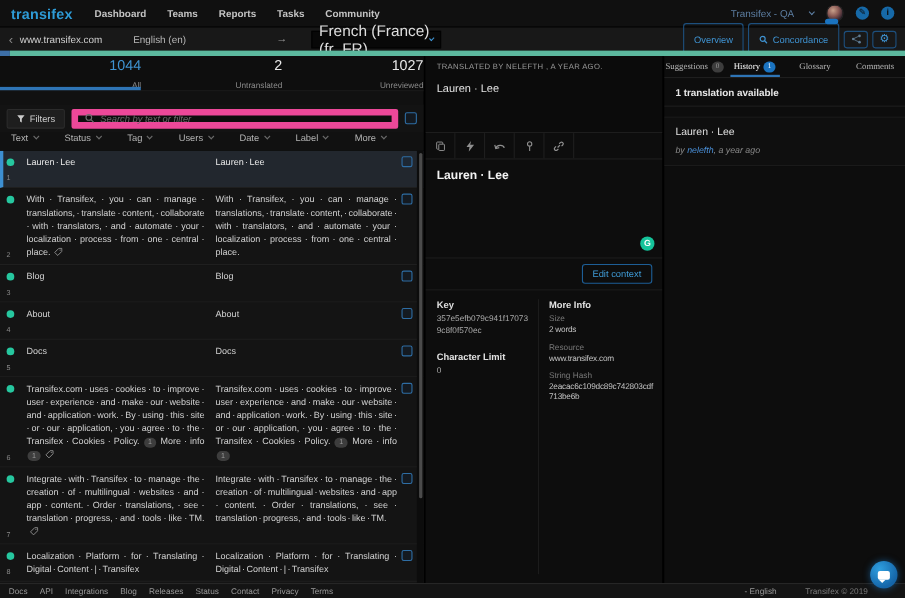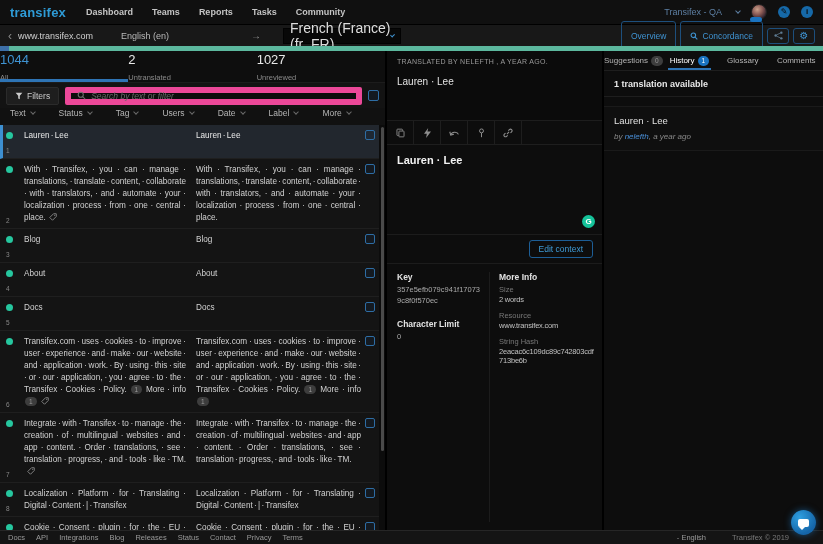--- a/index.html
+++ b/index.html
@@ -45,7 +45,7 @@
 
   .left-panel { width:387px; display:flex; flex-direction:column; background:#111; border-right:2px solid #000; }
   .stats { display:flex; height:32px; background:#0e0e0e; border-bottom:1px solid #1c1c1c; }
-  .stat { flex:1; display:flex; flex-direction:column; align-items:flex-start; justify-content:center; position:relative; cursor:default; }
+  .stat { flex:1; display:flex; flex-direction:column; align-items:flex-end; justify-content:center; position:relative; cursor:default; }
   .stat-count { font-size:13px; color:#e8e8e8; }
   .stat.active .stat-count { color:#3f93d2; }
   .stat-label { font-size:7.5px; color:#8a8a8a; margin-top:6px; }

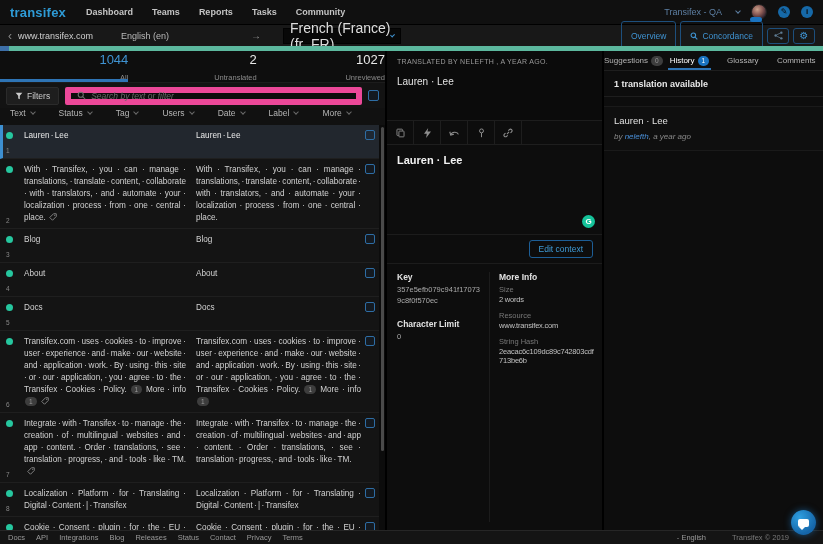--- a/index.html
+++ b/index.html
@@ -109,7 +109,7 @@
   
   .right-panel { flex:1; background:#0d0d0d; display:flex; flex-direction:column; }
   .tabs { display:flex; height:20px; border-bottom:1px solid #1e1e1e; }
-  .tab { flex:1; display:flex; align-items:center; justify-content:center; gap:3px; font-size:8px; color:#b5b5b5; position:relative; cursor:default; }
+  .tab { flex:1; display:flex; align-items:center; justify-content:center; gap:3px; font-size:8px; color:#b5b5b5; position:relative; cursor:default;font-family:Liberation Serif, serif; }
   .tab.active { color:#fff; }
   .tab.active::after { content:""; position:absolute; left:5px; right:5px; bottom:0; height:2px; background:#2e74b5; }
   .tab-badge { font-size:6.5px; border-radius:7px; padding:1px 4px; line-height:8px; }

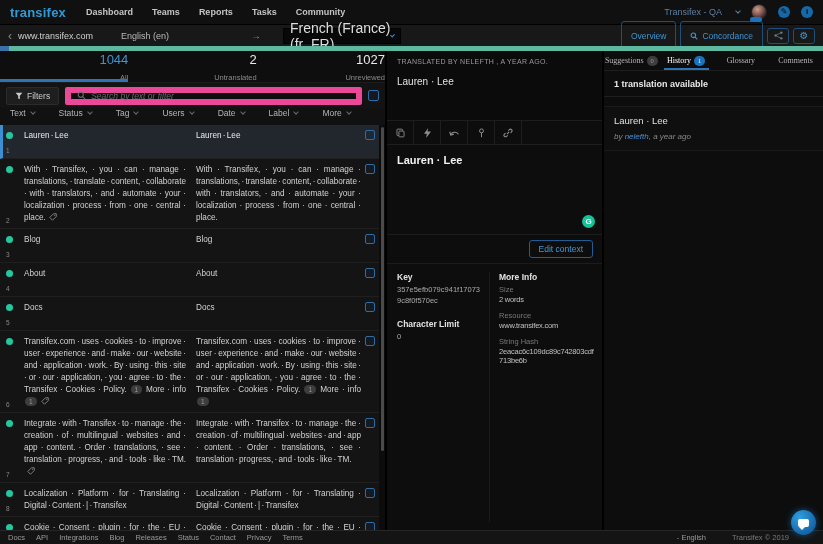--- a/index.html
+++ b/index.html
@@ -51,7 +51,7 @@
   .stat-label { font-size:7.5px; color:#8a8a8a; margin-top:6px; }
   .stat.active::after { content:""; position:absolute; left:0; right:0; bottom:0; height:3px; background:#2e74b5; }
 
-  .filter-bar { height:25px; display:flex; align-items:center; gap:6px; padding:0 6px; background:#131313; }
+  .filter-bar { height:25px; display:flex; align-items:center; gap:6px; padding:0 6px; background:#131313;margin-top:12px; }
   .filters-btn { display:flex; align-items:center; gap:4px; background:#1e1e1e; border:1px solid #2b2b2b; color:#cccccc; font-size:8.5px; padding:3px 8px; border-radius:2px; height:18px; }
   .search-box { flex:1; height:18px; border:6px solid #ec4899; background:#0d0d0d; border-radius:2px; display:flex; align-items:center; padding:0 6px; gap:5px; color:#6f6f6f; }
   .search-input { flex:1; background:transparent; border:none; outline:none; font-family:inherit; font-size:8.5px; font-style:italic; color:#9a9a9a; }

